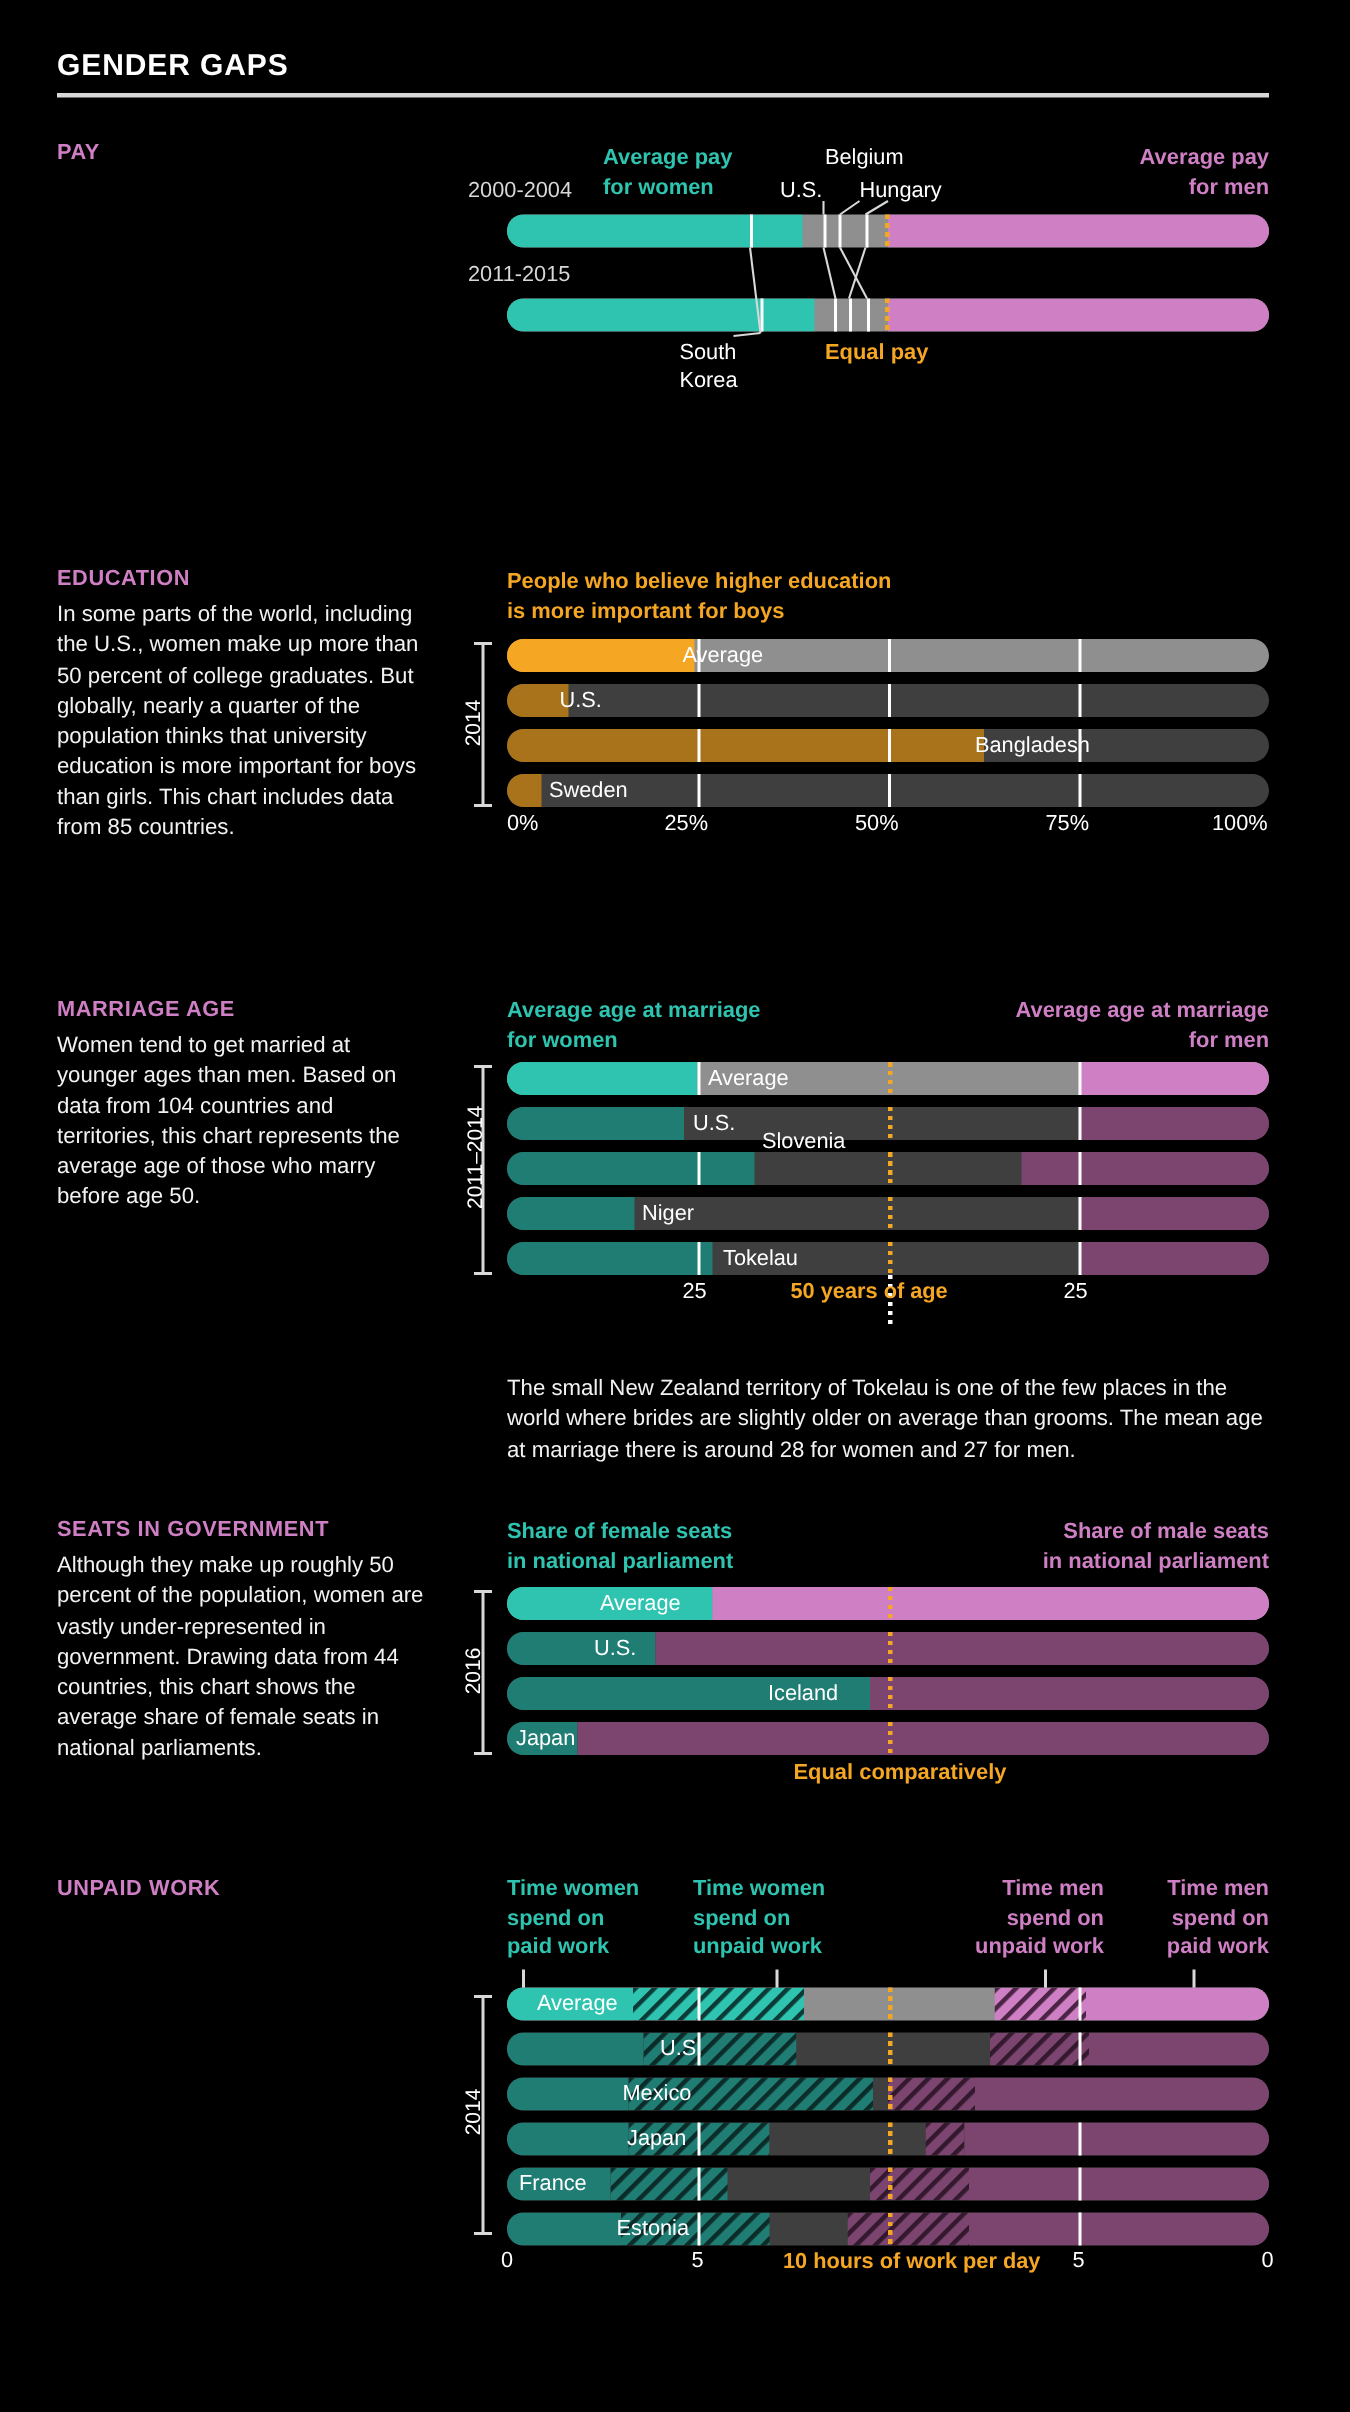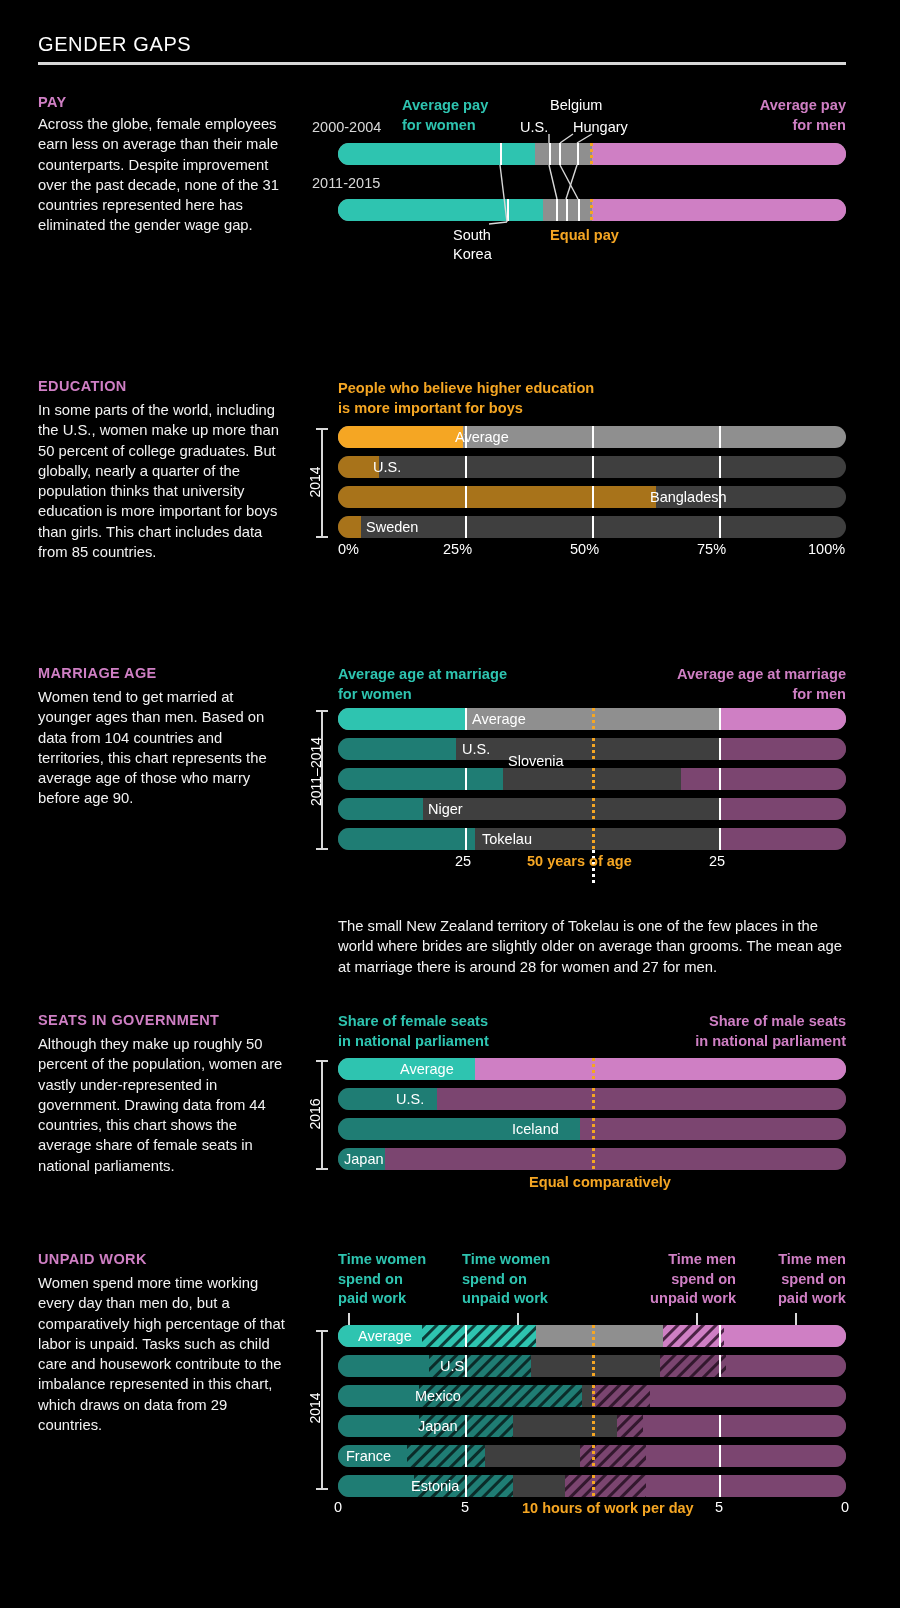--- a/index.html
+++ b/index.html
@@ -16,7 +16,7 @@
   
   .hdr-title {
     position: absolute; left: 38px; top: 33px;
-    font-size: 20px; font-weight: normal; letter-spacing: .6px; color: #fff;
+    font-size: 20px; font-weight: bold; letter-spacing: .6px; color: #fff;
   }
   .hdr-rule {
     position: absolute; left: 38px; top: 62px; width: 808px; height: 3px;

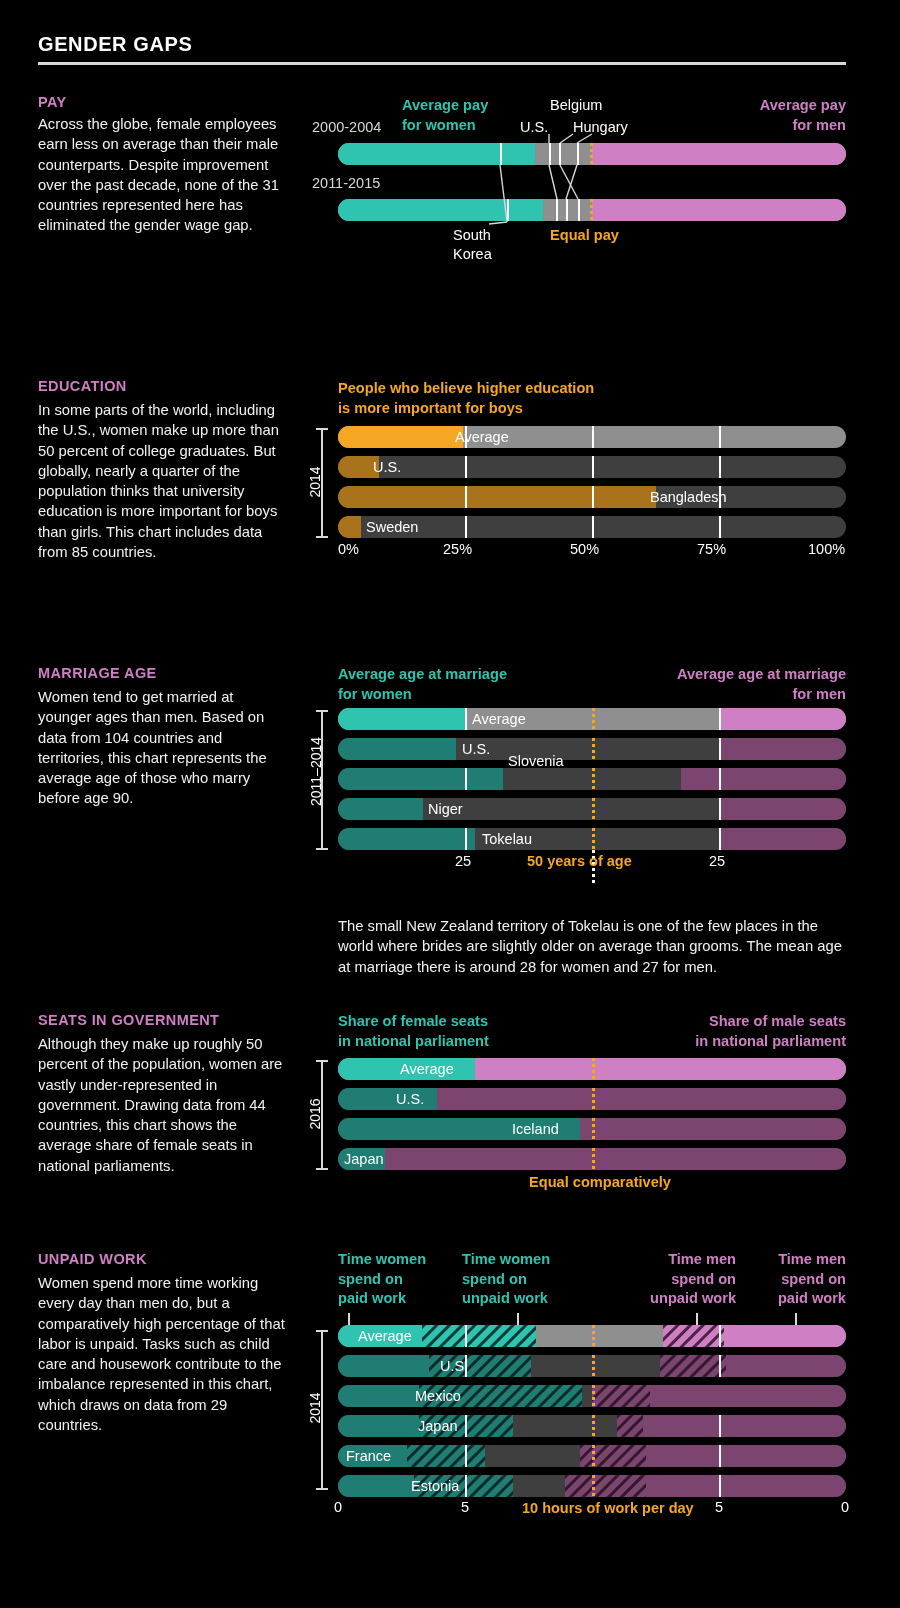--- a/index.html
+++ b/index.html
@@ -100,7 +100,6 @@
   <div class="hdr-rule"></div>
 
   <div class="sec-kicker" style="top:94px">PAY</div>
-  <div class="sec-body" style="top:114px">Across the globe, female employees earn less on average than their male counterparts. Despite improvement over the past decade, none of the 31 countries represented here has eliminated the gender wage gap.</div>
 
   <div class="chart" style="left:0;top:0;width:900px;height:300px">
     <div class="legend teal" style="left:402px;top:96px;width:120px">Average pay

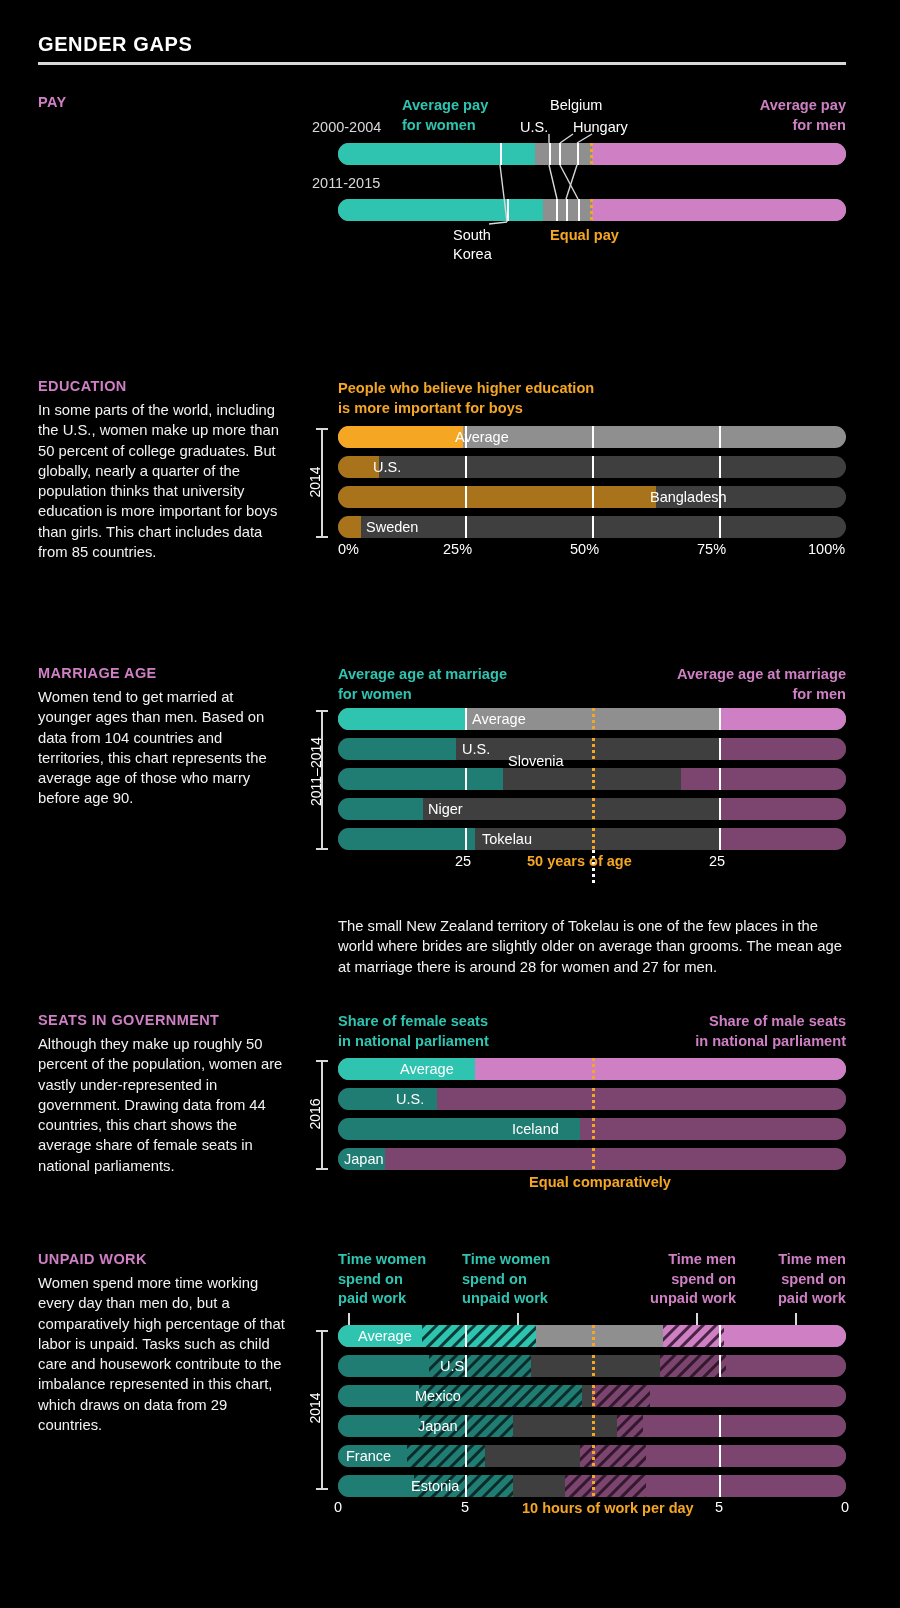--- a/index.html
+++ b/index.html
@@ -202,7 +202,7 @@
   </div>
 
   <div class="sec-kicker" style="top:665px">MARRIAGE AGE</div>
-  <div class="sec-body" style="top:687px">Women tend to get married at younger ages than men. Based on data from 104 countries and territories, this chart represents the average age of those who marry before age 90.</div>
+  <div class="sec-body" style="top:687px">Women tend to get married at younger ages than men. Based on data from 104 countries and territories, this chart represents the average age of those who marry before age 50.</div>
 
   <div class="chart" style="left:0;top:0;width:900px;height:1608px">
     <div class="legend teal" style="left:338px;top:665px;width:260px">Average age at marriage

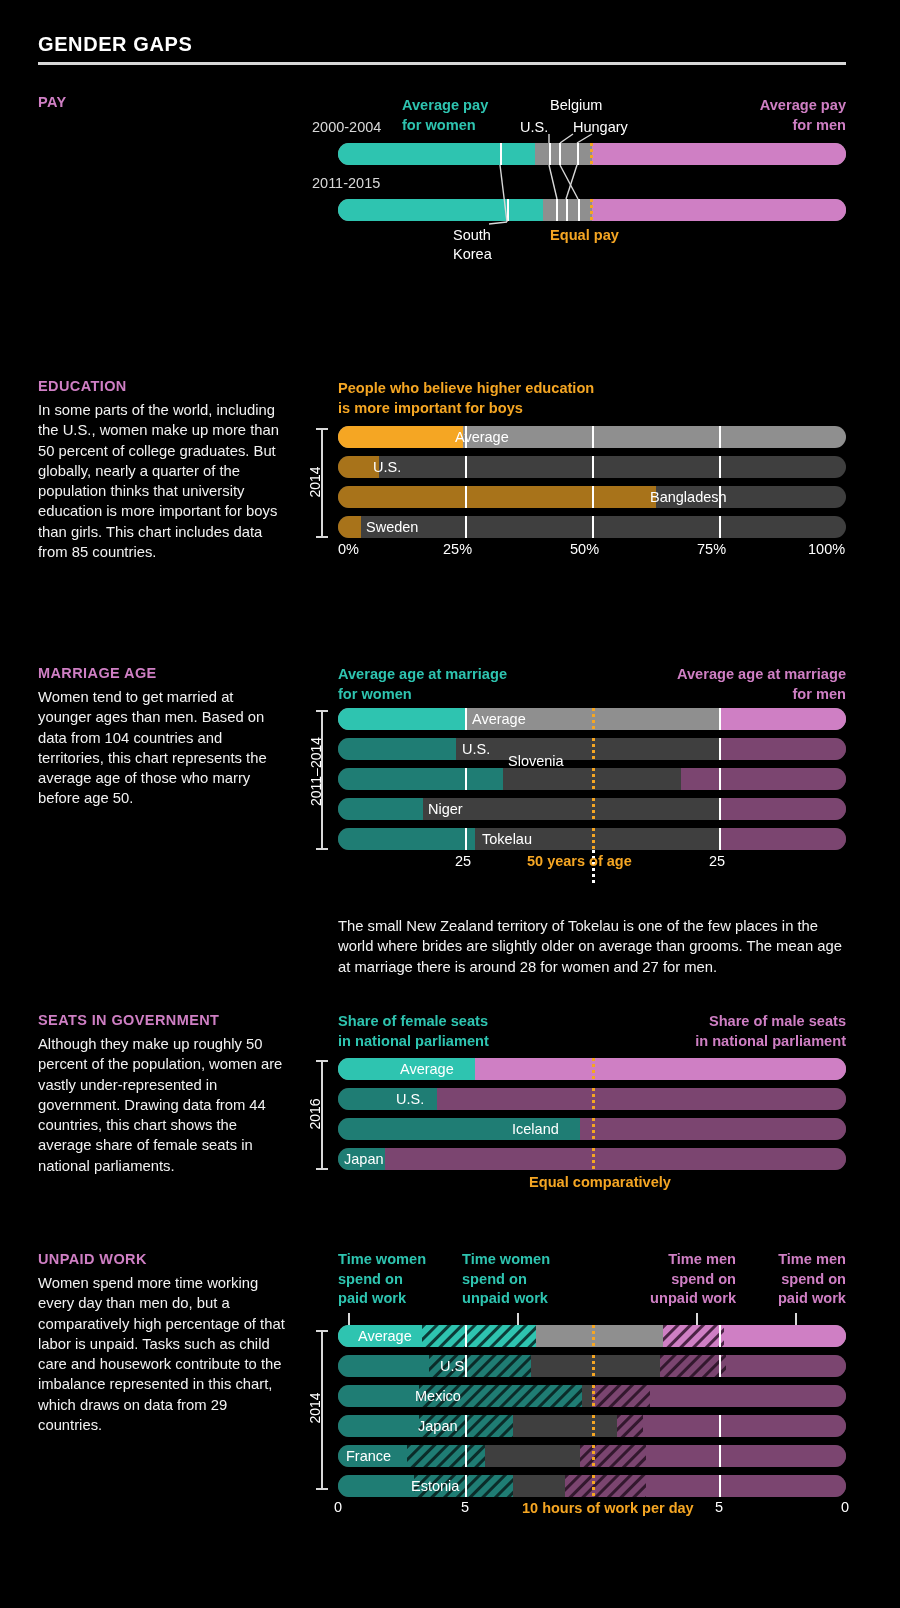--- a/index.html
+++ b/index.html
@@ -308,7 +308,6 @@
   </div>
 
   <div class="sec-kicker" style="top:1251px">UNPAID WORK</div>
-  <div class="sec-body" style="top:1273px">Women spend more time working every day than men do, but a comparatively high percentage of that labor is unpaid. Tasks such as child care and housework contribute to the imbalance represented in this chart, which draws on data from 29 countries.</div>
 
   <div class="chart" style="left:0;top:0;width:900px;height:1608px">
     <svg width="0" height="0" style="position:absolute">

